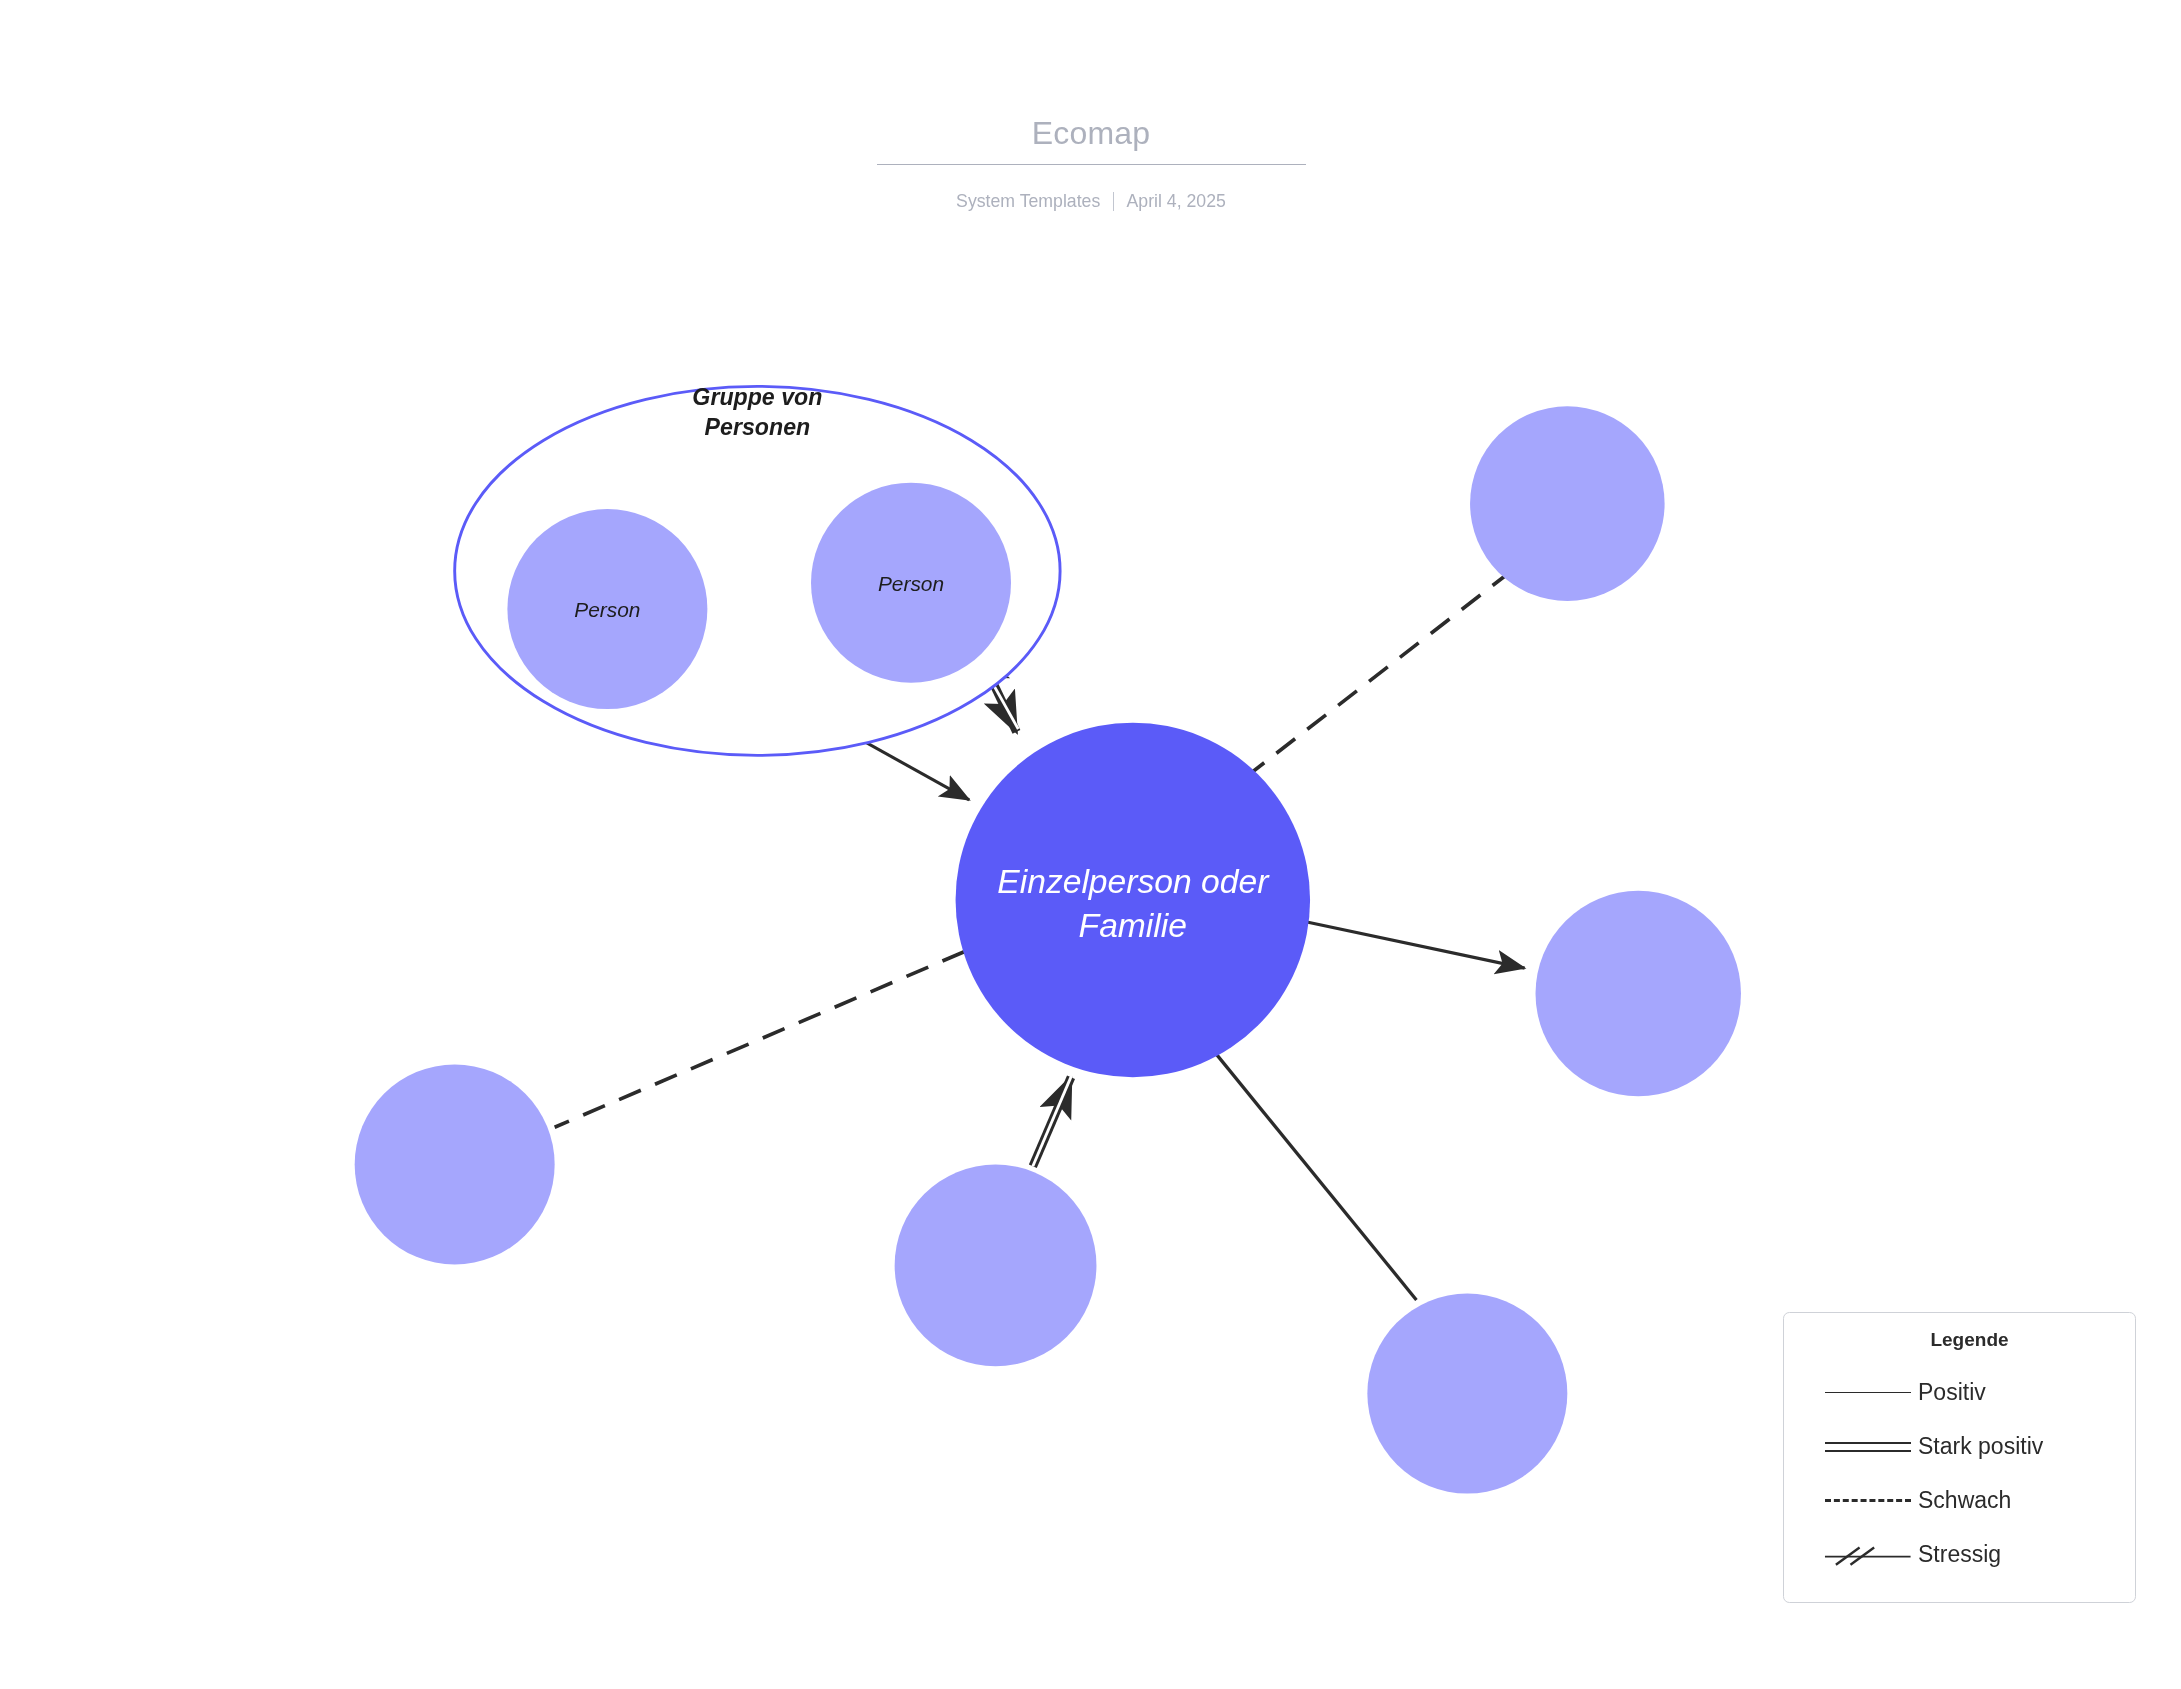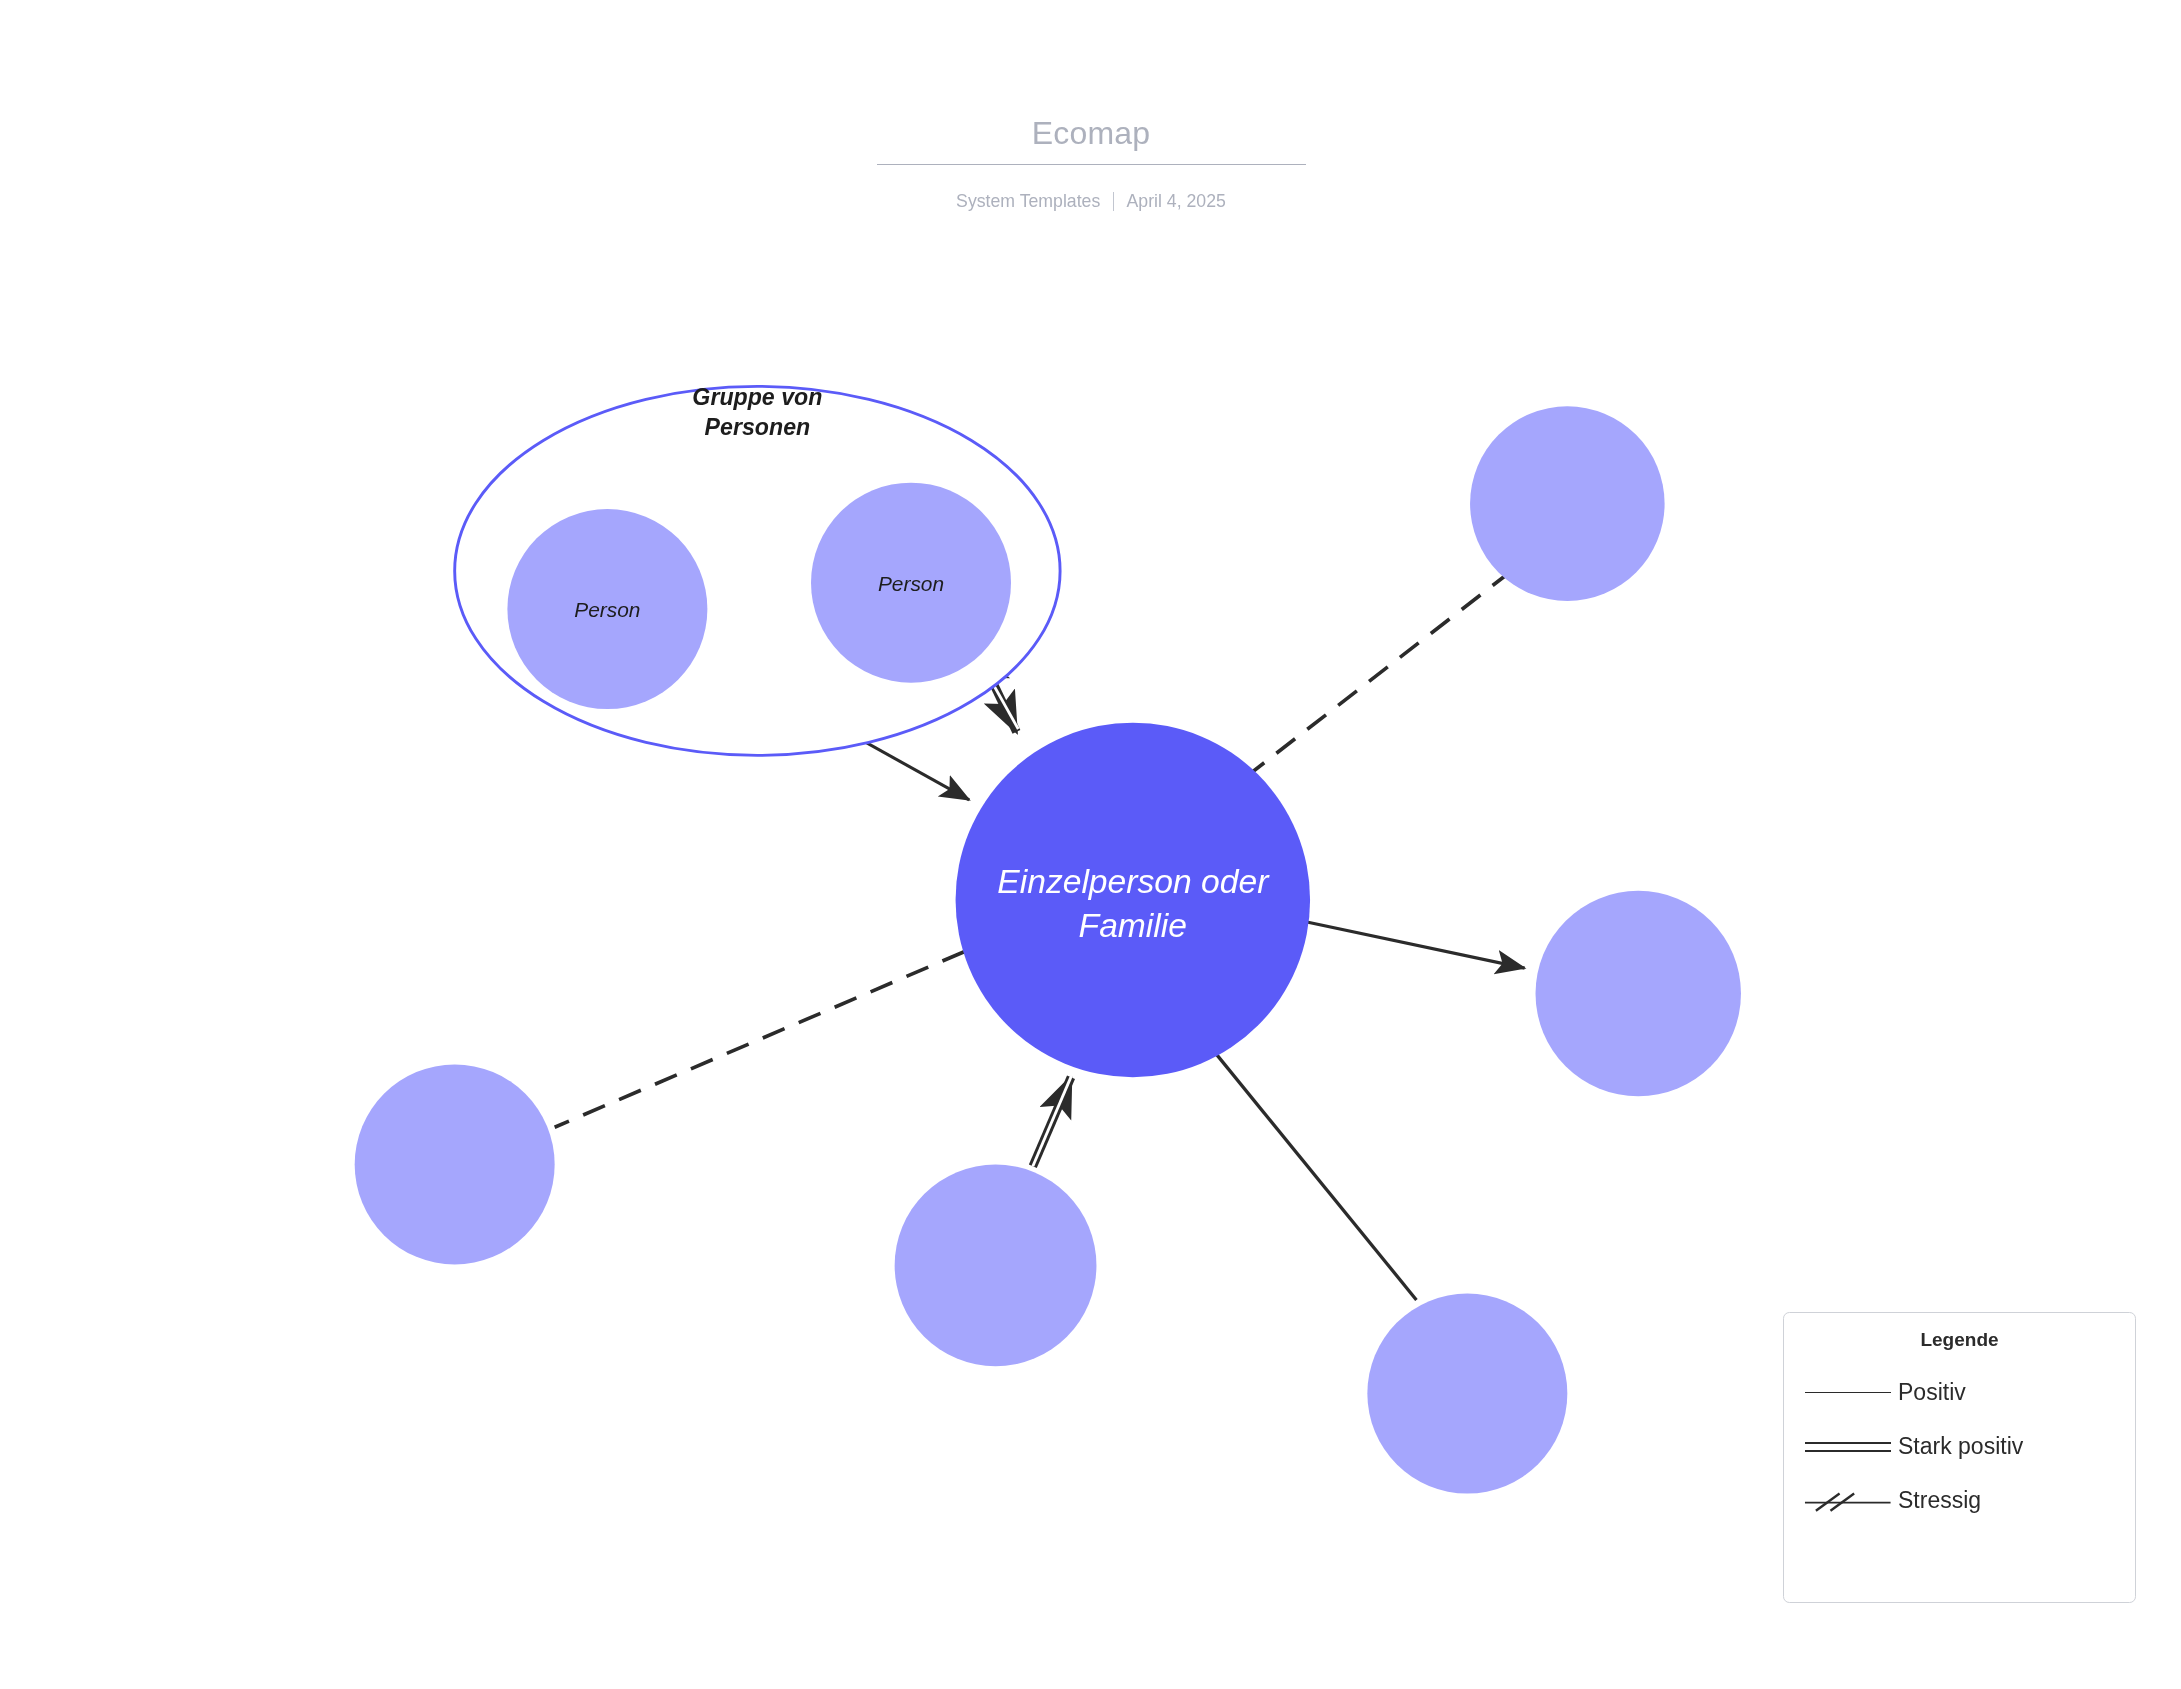--- a/index.html
+++ b/index.html
@@ -85,6 +85,7 @@
     border-radius: 6.4px;
     background: #ffffff;
     box-sizing: border-box;
+    padding-left: 20px;
   }
   .legend-title {
     text-align: center;

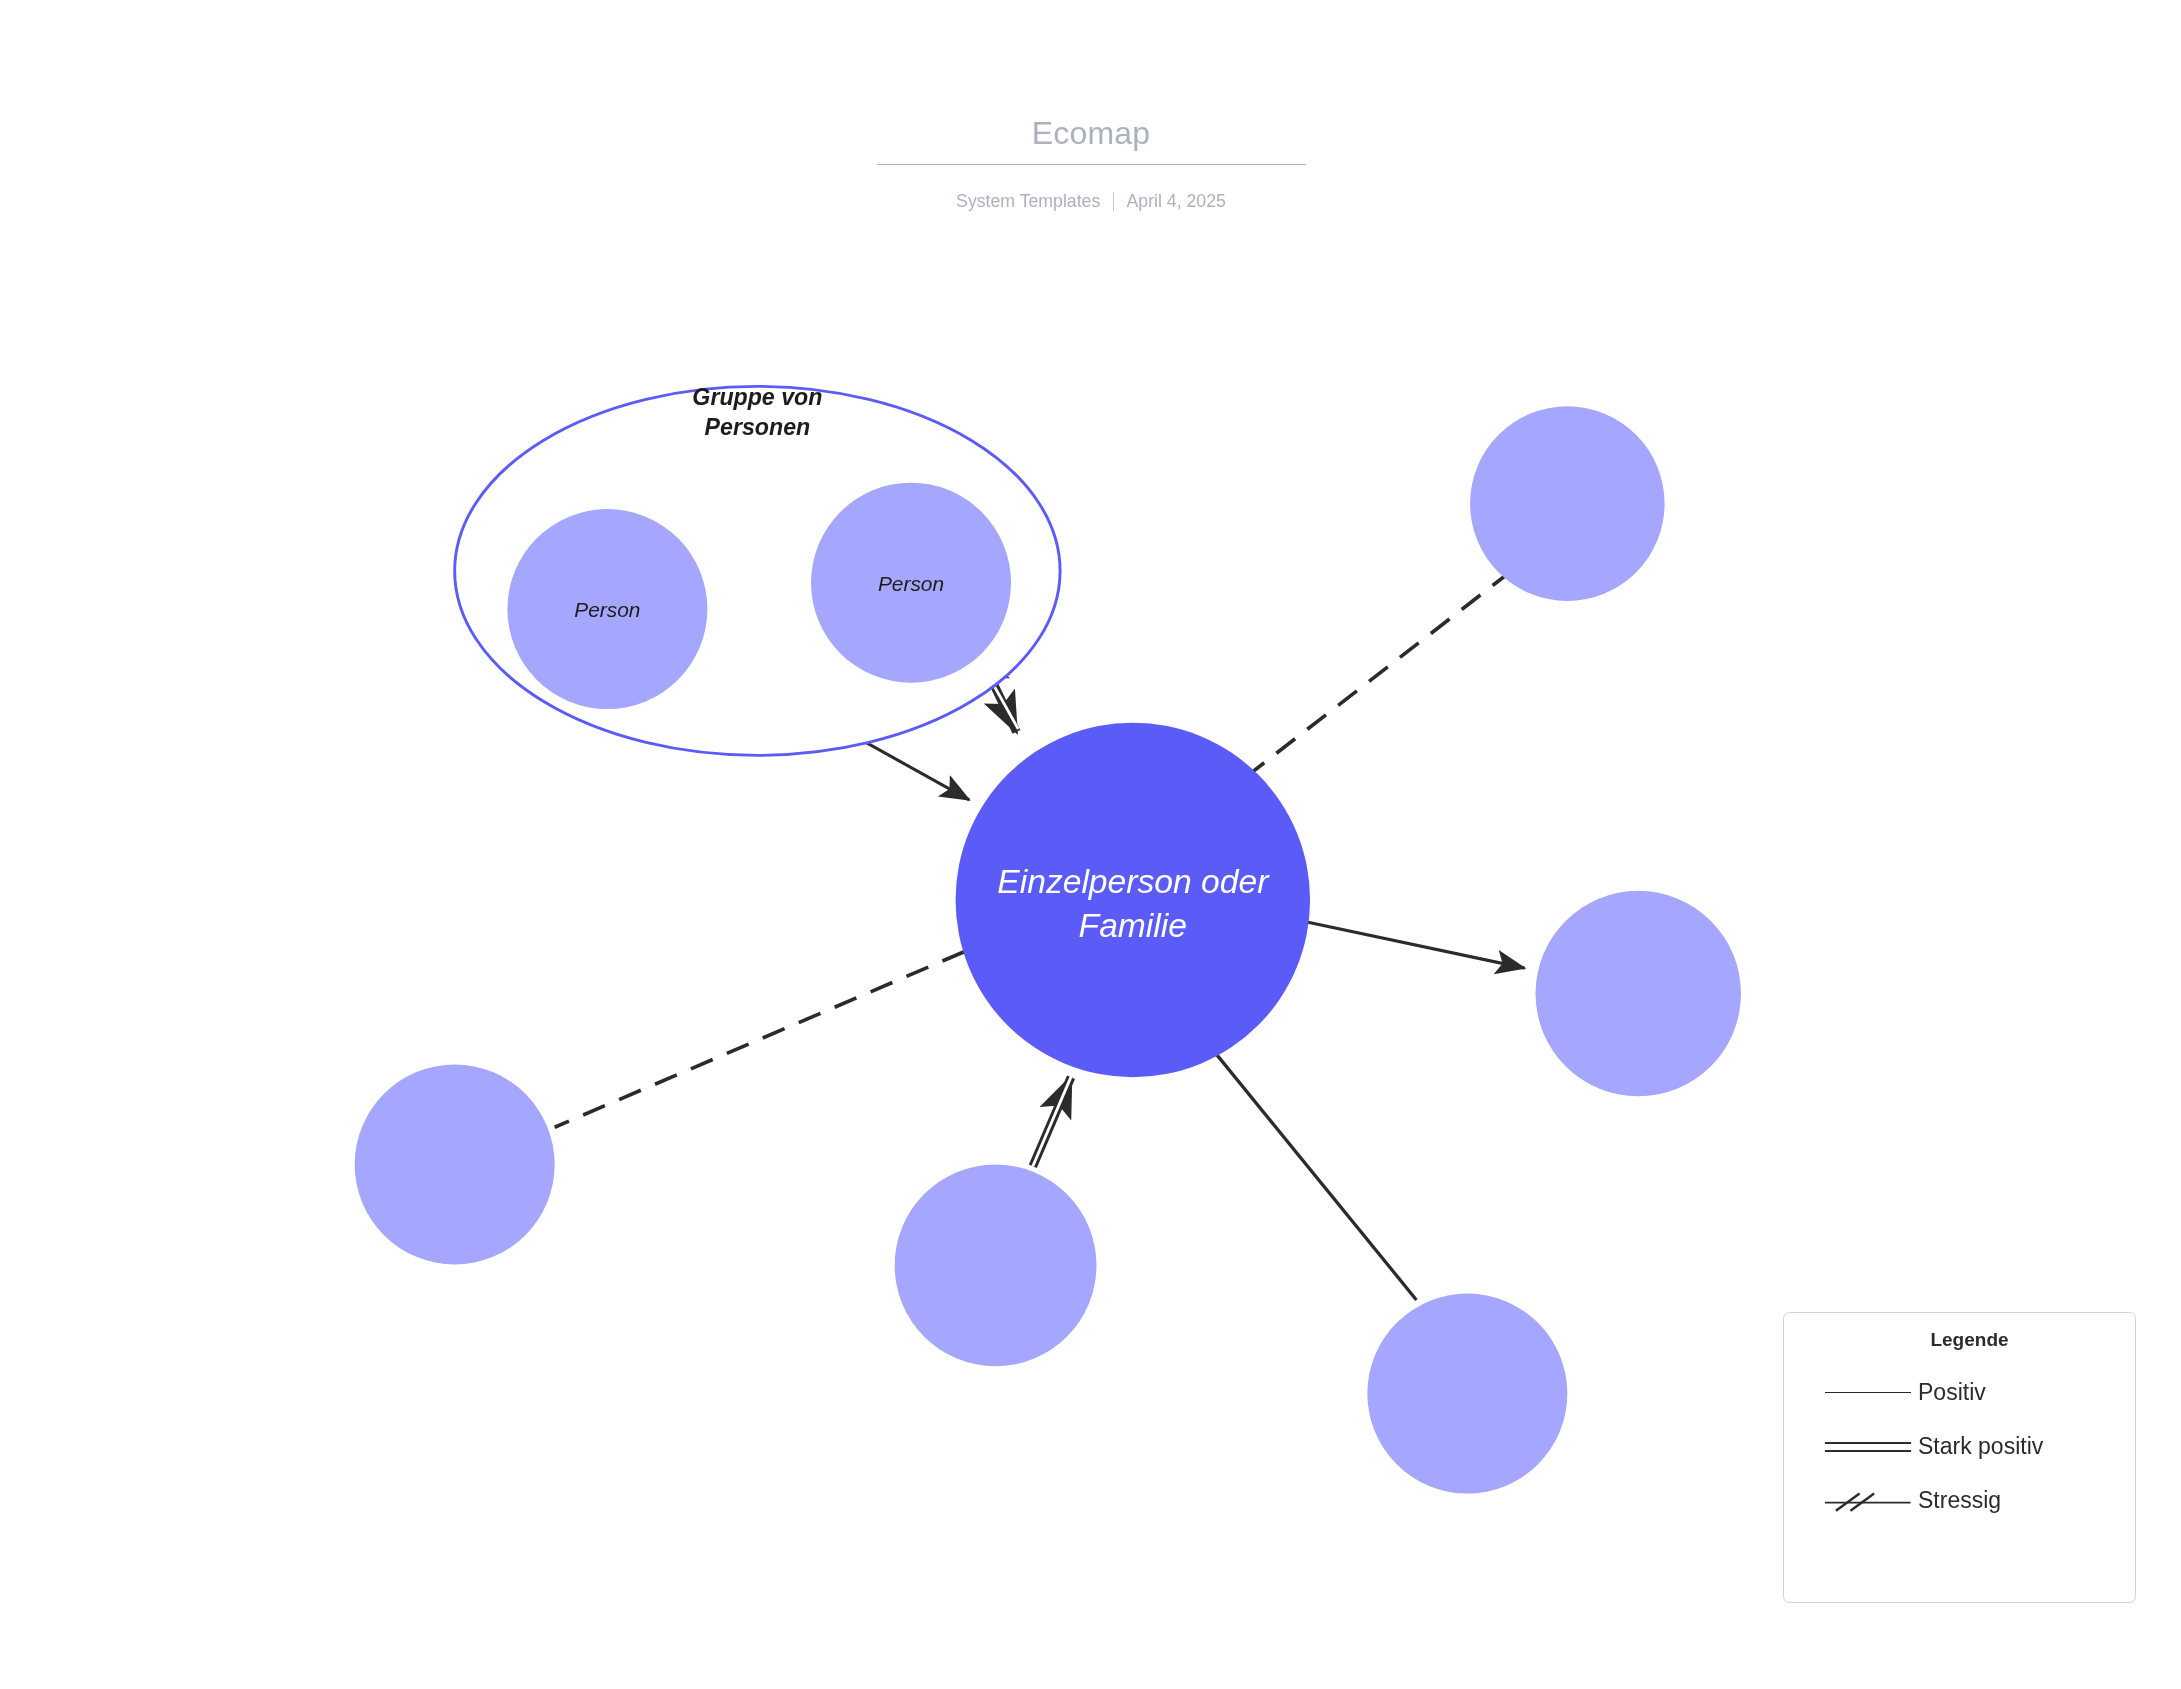--- a/index.html
+++ b/index.html
@@ -247,6 +247,12 @@
       <div class="legend-text">Stark positiv</div>
     </div>
 
+    <div class="legend-row">
+      <div class="legend-sample">
+        <div class="ln-dash"></div>
+      </div>
+      <div class="legend-text">Schwach</div>
+    </div>
 
     <div class="legend-row">
       <div class="legend-sample">

